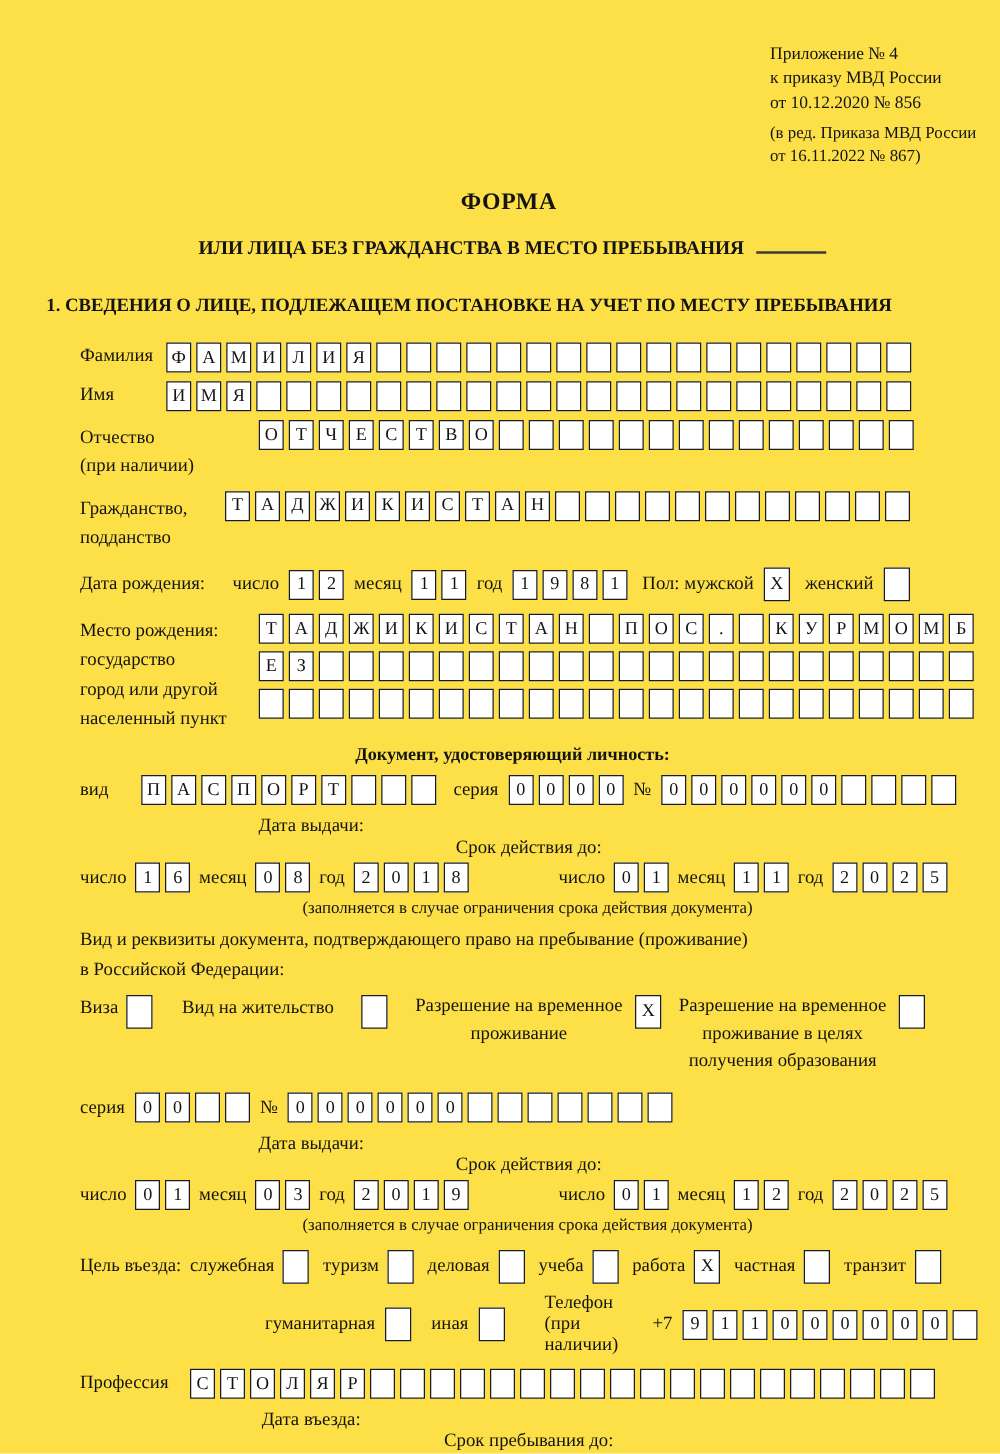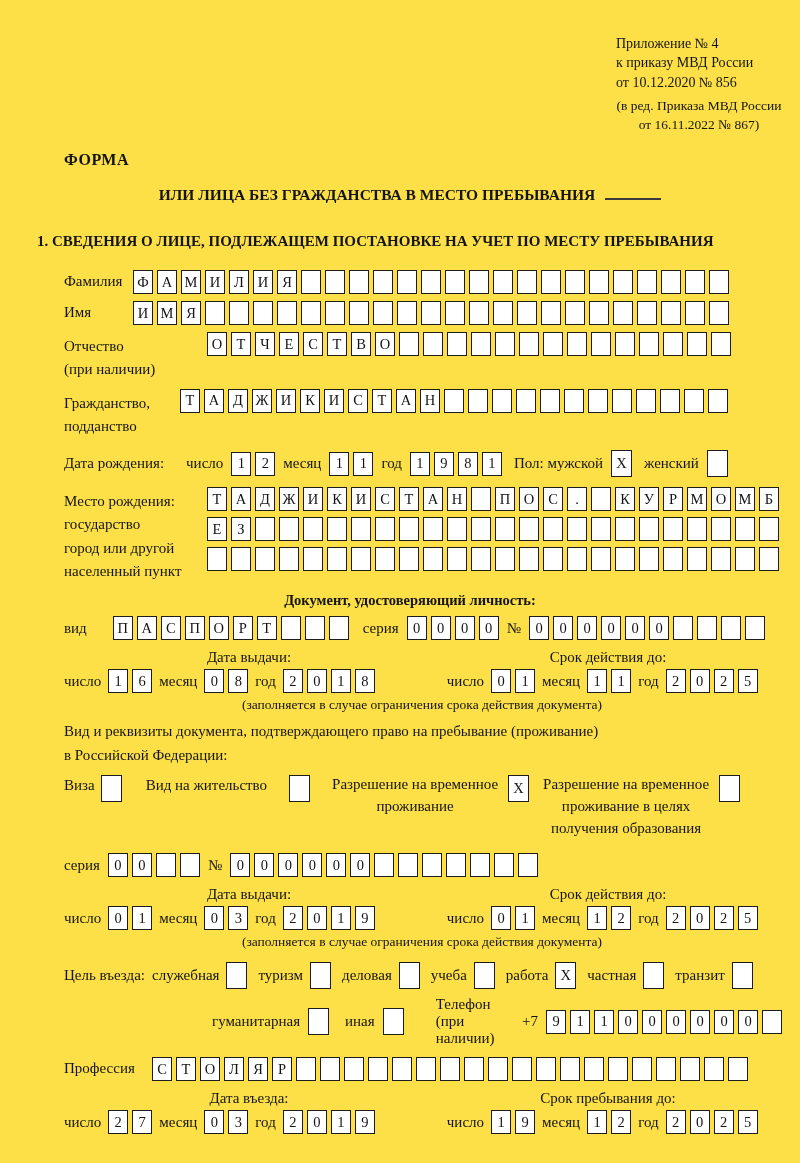--- a/index.html
+++ b/index.html
@@ -13,7 +13,7 @@
   }
   
   .appendix { margin-left: 552px; font-size: 14px; line-height: 1.38; }
-  .appendix .grp2 { margin-top: 5px; font-size: 13.5px; text-align: center; }
+  .appendix .grp2 { margin-top: 5px; font-size: 13.5px; }
   .forma { text-align: left; padding-right: 32px; font-weight: bold; margin-top: 17px; font-size: 16px; letter-spacing: .5px; }
   
   .title { text-align: center; font-weight: bold; font-size: 15.5px; line-height: 1.55; margin-top: 14px; margin-left: -26px; }

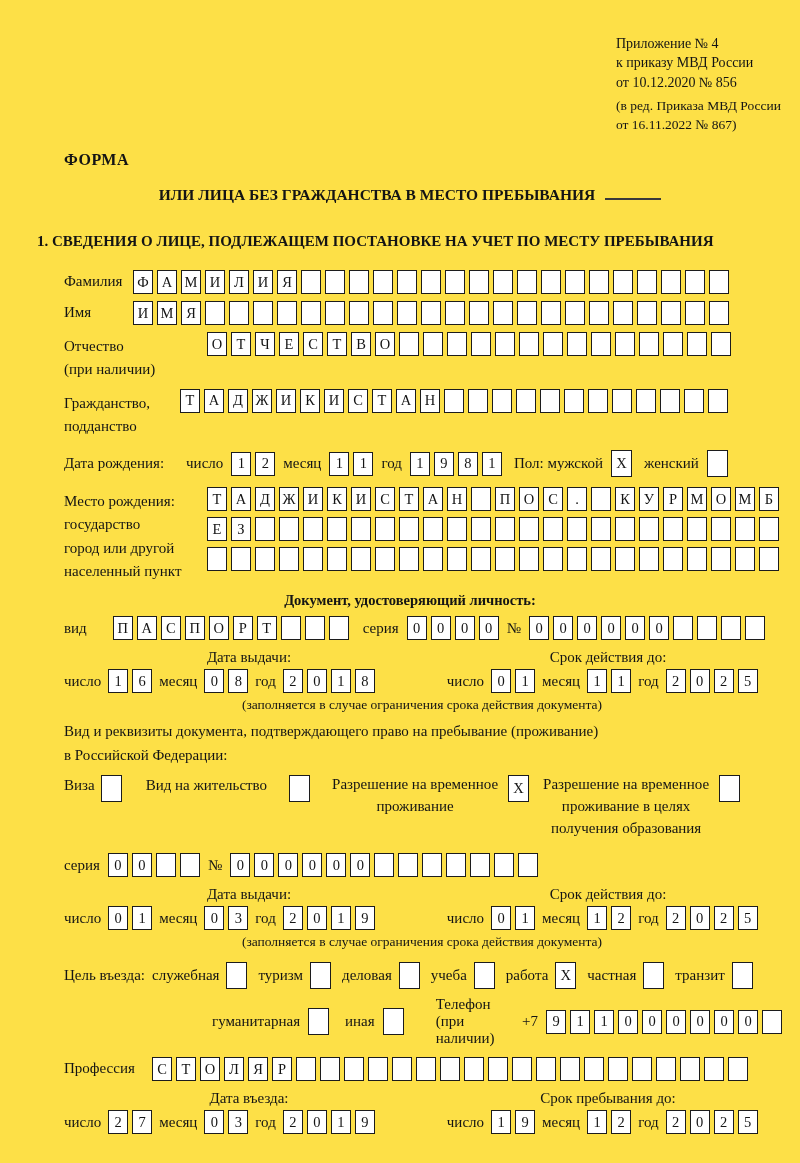--- a/index.html
+++ b/index.html
@@ -14,7 +14,7 @@
   
   .appendix { margin-left: 552px; font-size: 14px; line-height: 1.38; }
   .appendix .grp2 { margin-top: 5px; font-size: 13.5px; }
-  .forma { text-align: left; padding-right: 32px; font-weight: bold; margin-top: 17px; font-size: 16px; letter-spacing: .5px; }
+  .forma { text-align: center; padding-right: 32px; font-weight: bold; margin-top: 17px; font-size: 19px; letter-spacing: .5px; }
   
   .title { text-align: center; font-weight: bold; font-size: 15.5px; line-height: 1.55; margin-top: 14px; margin-left: -26px; }
   .uline { display: inline-block; width: 56px; border-bottom: 2px solid #3a3a3a; height: 4px; margin-left: 10px; }

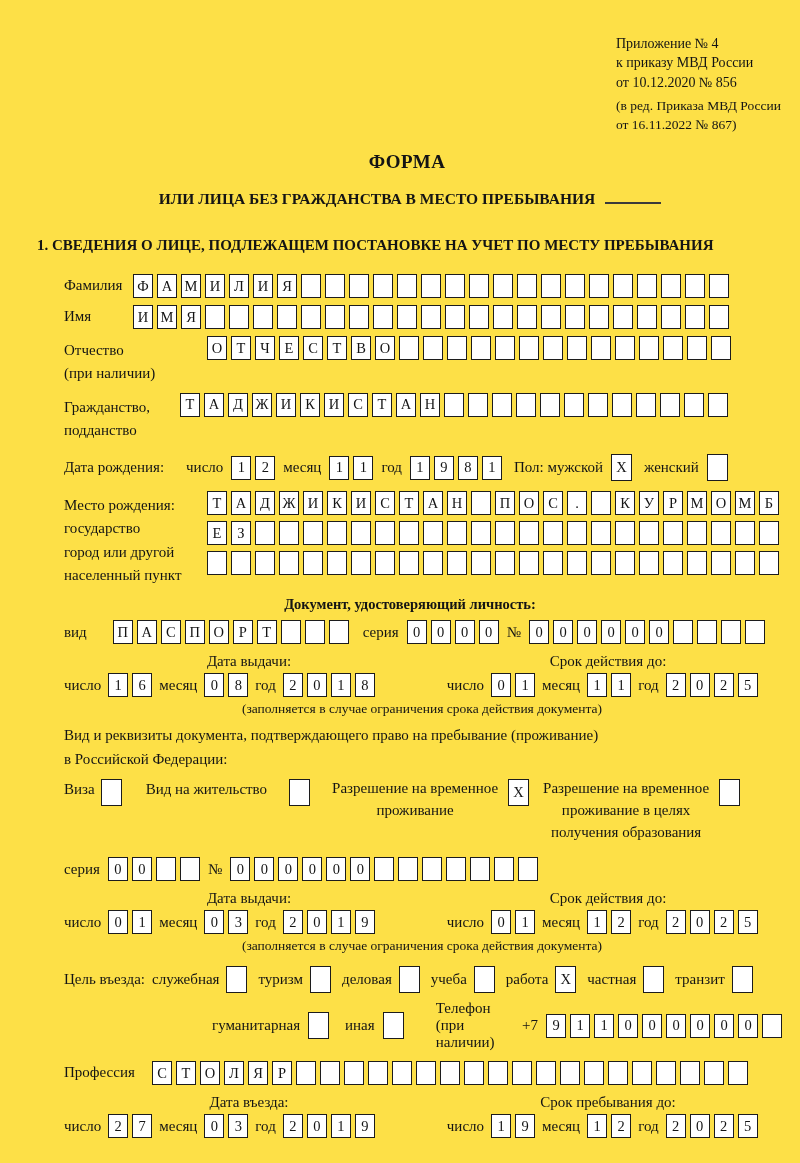--- a/index.html
+++ b/index.html
@@ -42,7 +42,7 @@
   .w88  { width: 88px; }
   .stack > * + * { margin-top: 6px; }
   
-  .dates-head { display: flex; margin-top: 9px; }
+  .dates-head { display: flex; margin-top: 9px; flex-direction: column; }
   .dates-head .h-left  { width: 370px; text-align: center; }
   .dates-head .h-right { flex: 1; text-align: center; }
   .dates-vals { display: flex; align-items: center; margin-top: 3px; }

